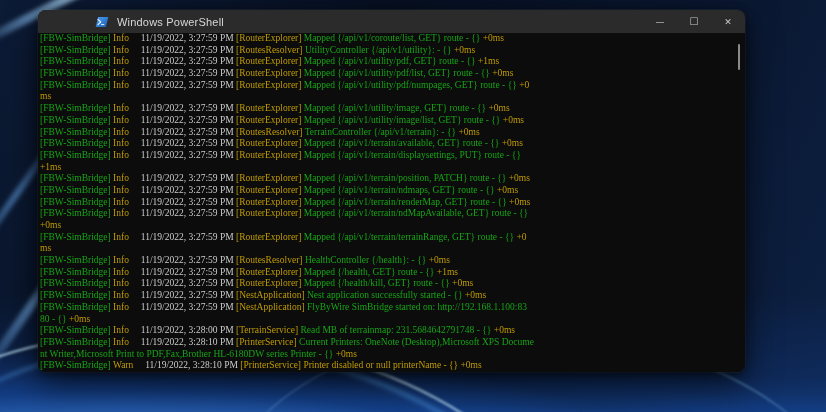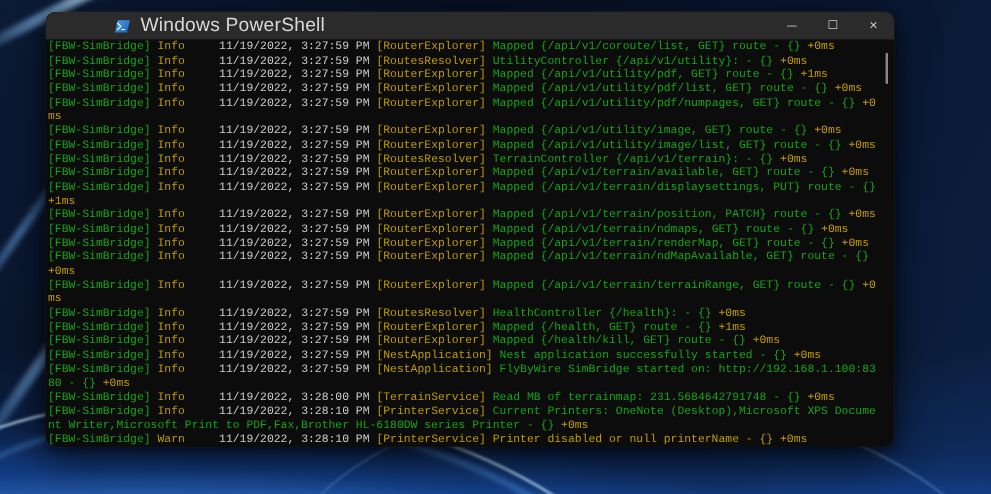--- a/index.html
+++ b/index.html
@@ -36,7 +36,7 @@
     box-shadow:0 12px 34px rgba(0,0,0,.62),0 2px 8px rgba(0,0,0,.5),0 0 0 1px rgba(255,255,255,.07);}
   #titlebar{height:23px;background:#2b2b2b;display:flex;align-items:center;}
   #title-icon{margin-left:57px;width:14px;height:14px;flex:0 0 auto;}
-  #window-title{margin-left:8px;color:#d8d8d8;font-size:16px;letter-spacing:.2px;}
+  #window-title{margin-left:8px;color:#d8d8d8;font-size:11px;letter-spacing:.2px;}
   #controls{margin-left:auto;display:flex;height:100%;}
   .ctrl{width:34px;height:100%;display:flex;align-items:center;justify-content:center;
     color:#c9c9c9;font-size:9px;font-family:"DejaVu Sans",sans-serif;cursor:default;}

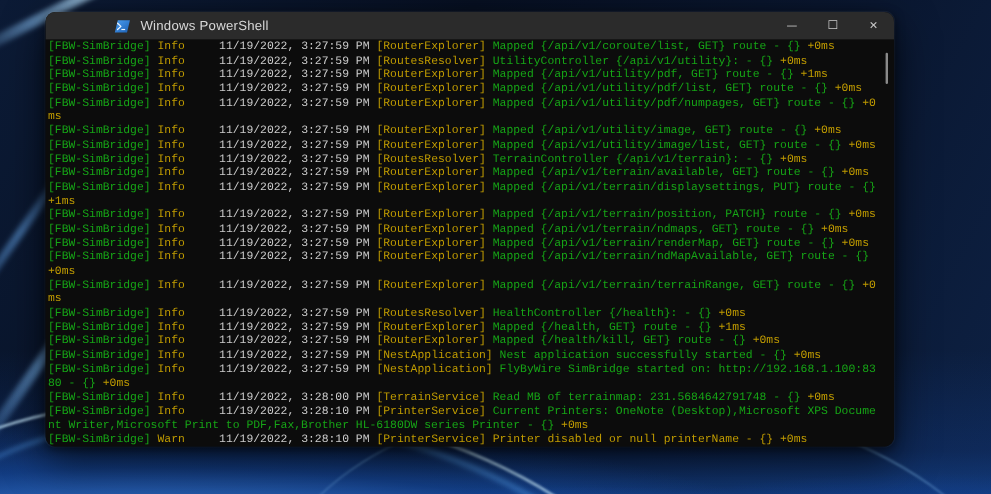--- a/index.html
+++ b/index.html
@@ -44,7 +44,7 @@
   
   #terminal-output{position:absolute;top:23px;left:0;right:0;bottom:0;background:#0c0c0c;
     padding-left:2px;white-space:pre;
-    font-family:Liberation Mono, monospace;
+    font-family:Liberation Serif, serif;
     font-size:9.5px;line-height:11.7px;}
   .row{height:11.7px;}
   .c-g{color:var(--green);}

